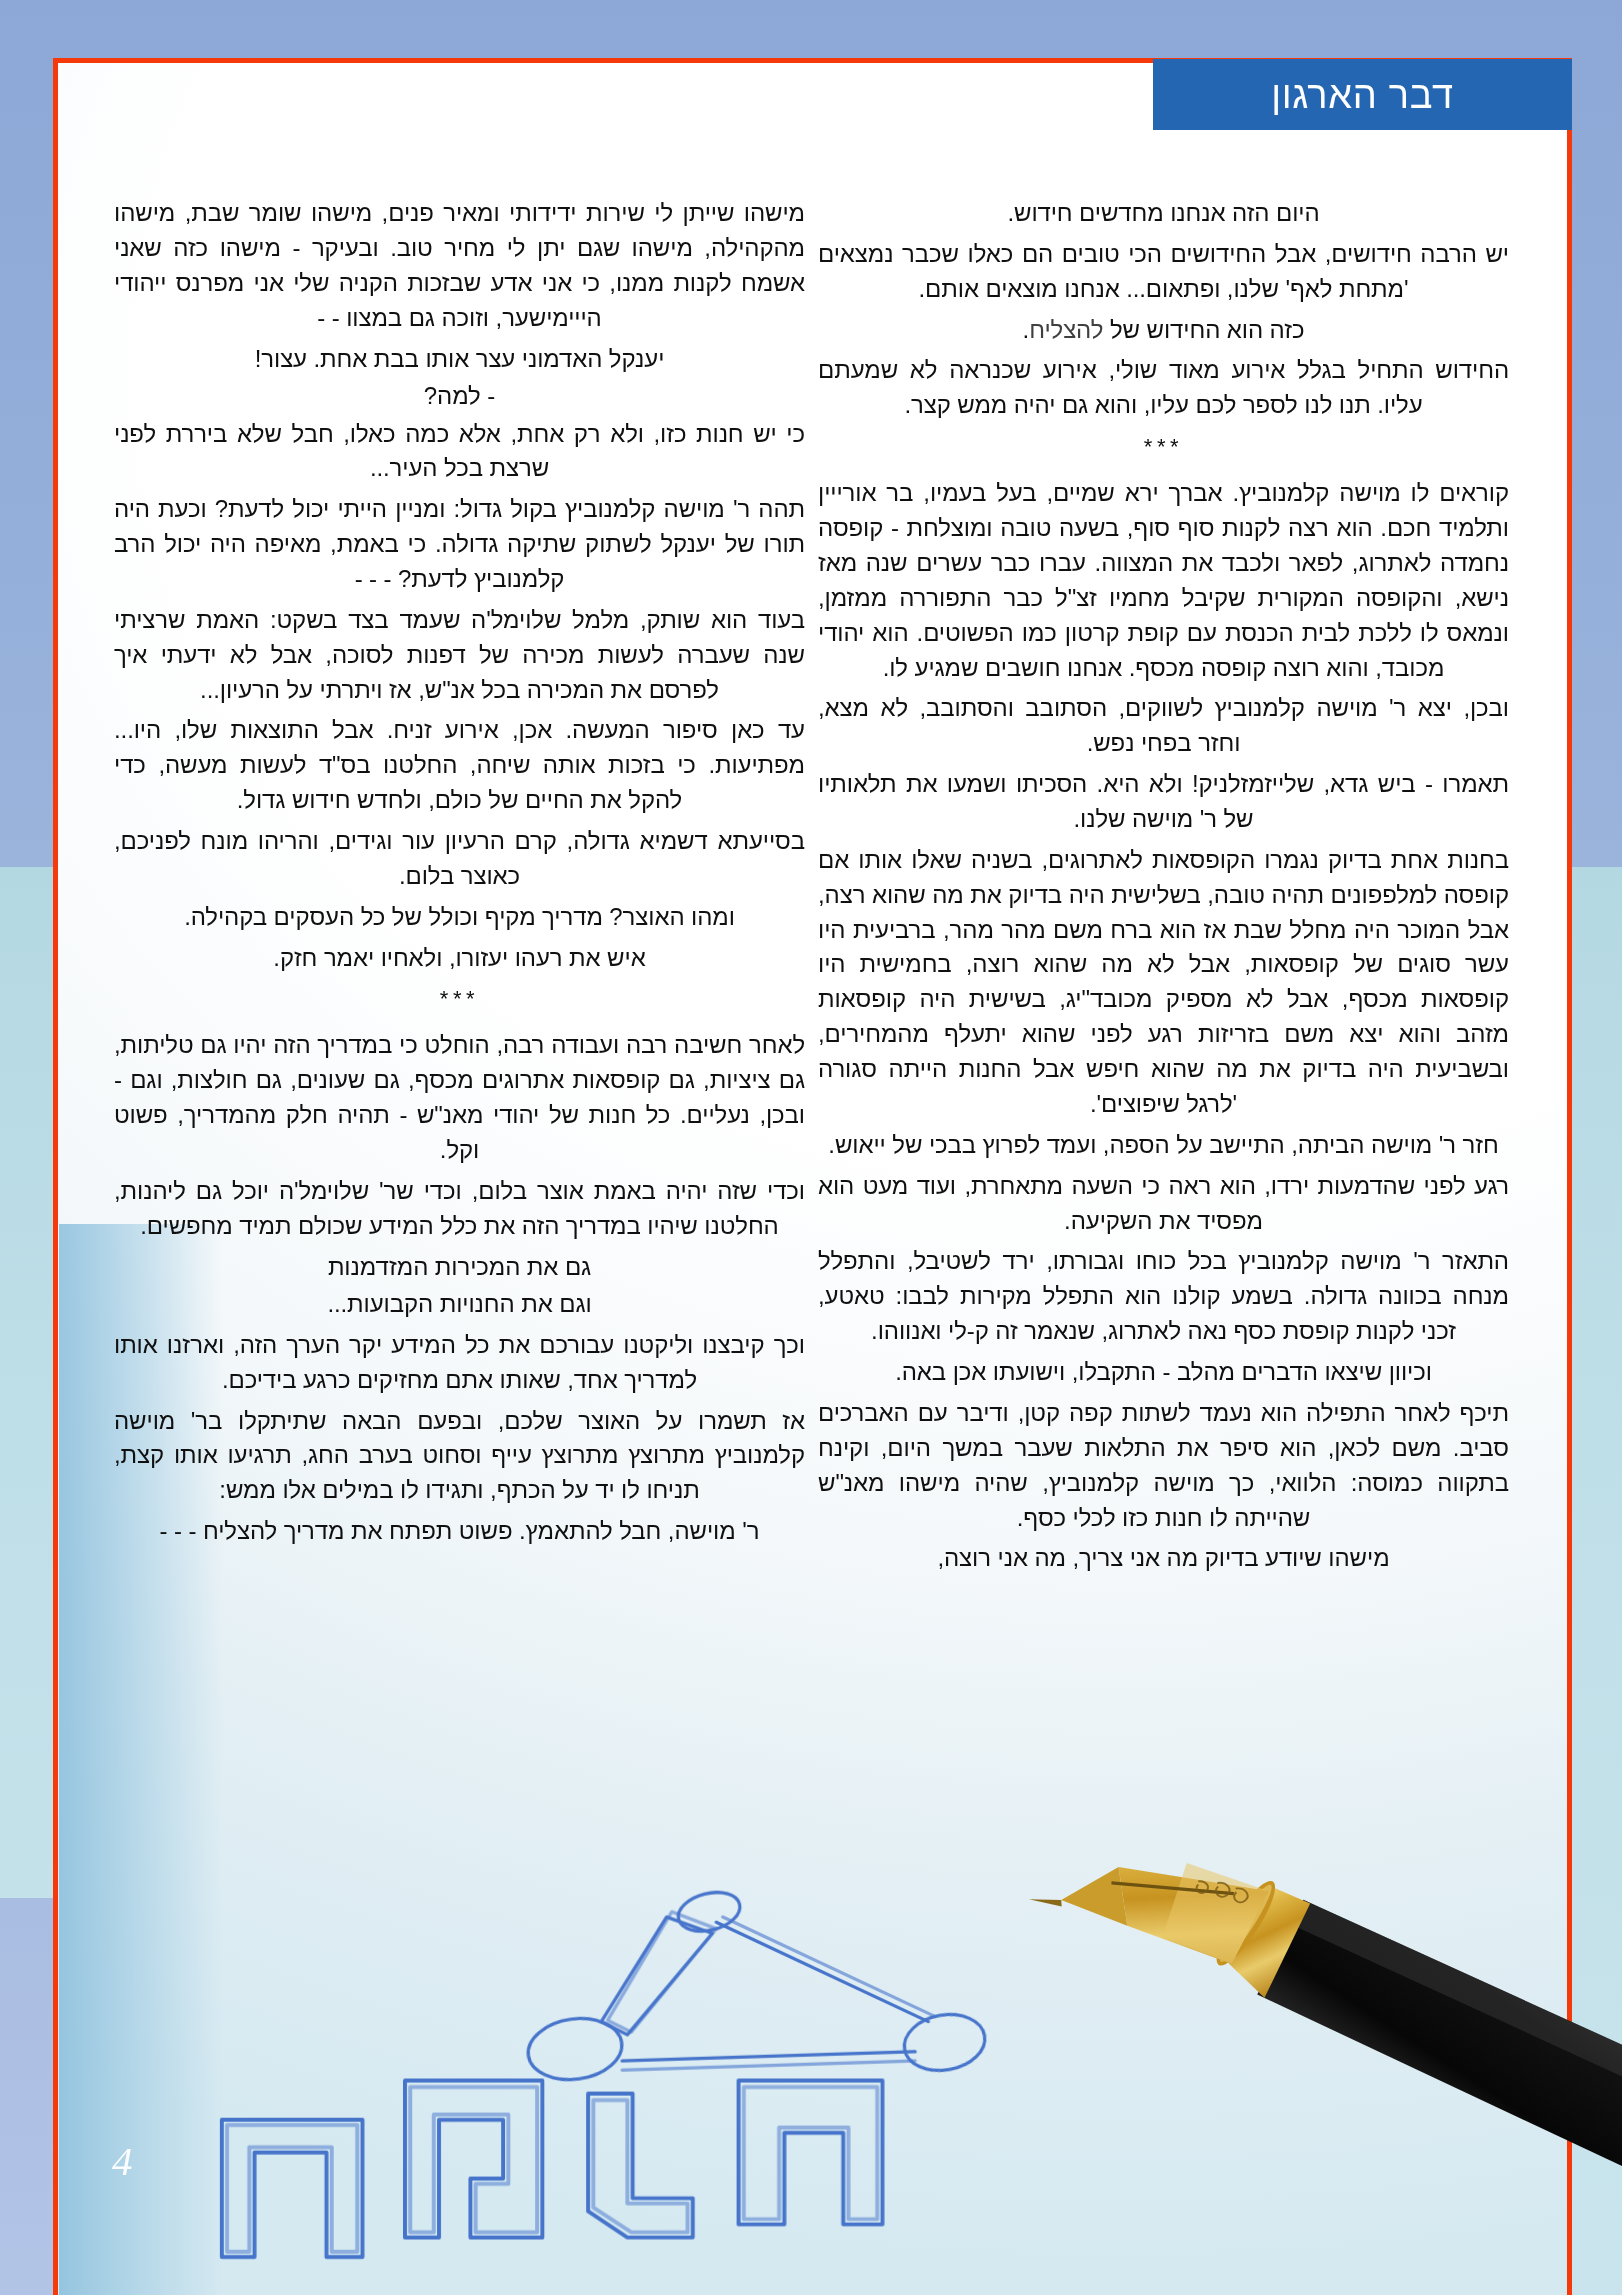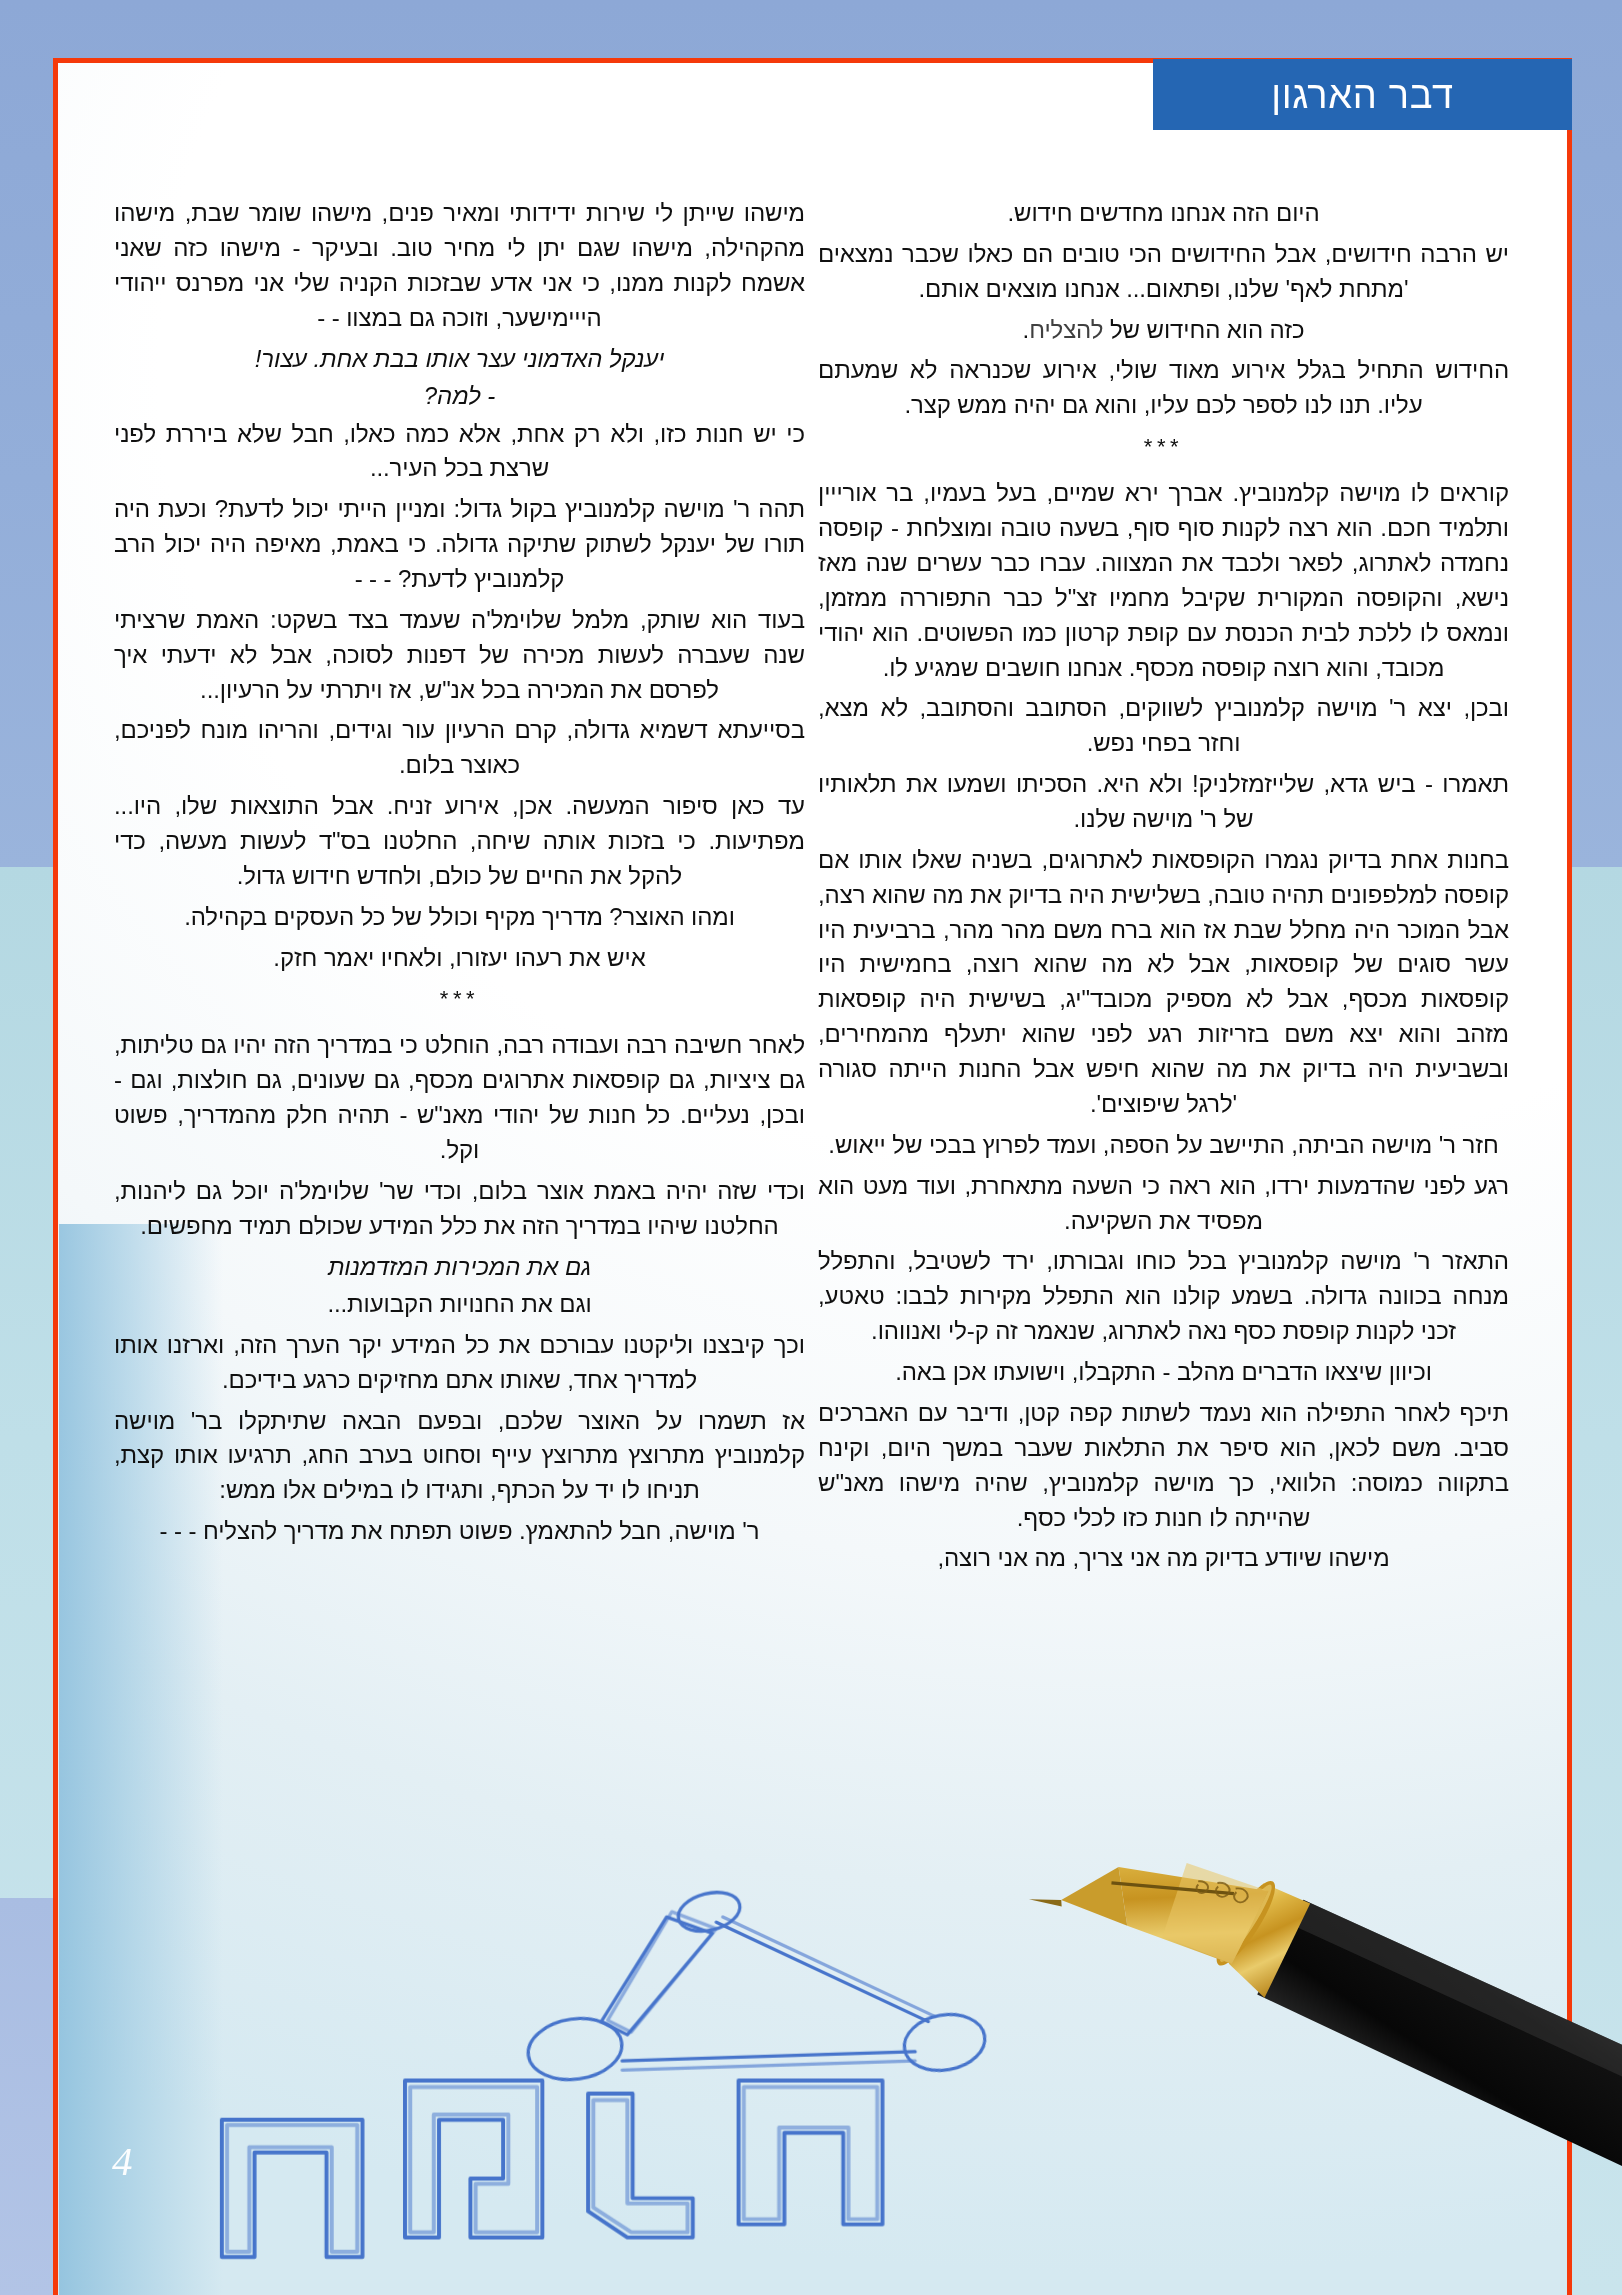--- a/index.html
+++ b/index.html
@@ -143,7 +143,7 @@
     margin: 7.9px 0 13px 0;
     font-size: 22px;
   }
-  .col p.tight { margin-bottom: 2.6px; font-style: italic; }
+  .col p.tight { margin-bottom: 2.6px; }
   .col p.ctr {
     text-align: center;
     text-align-last: center;

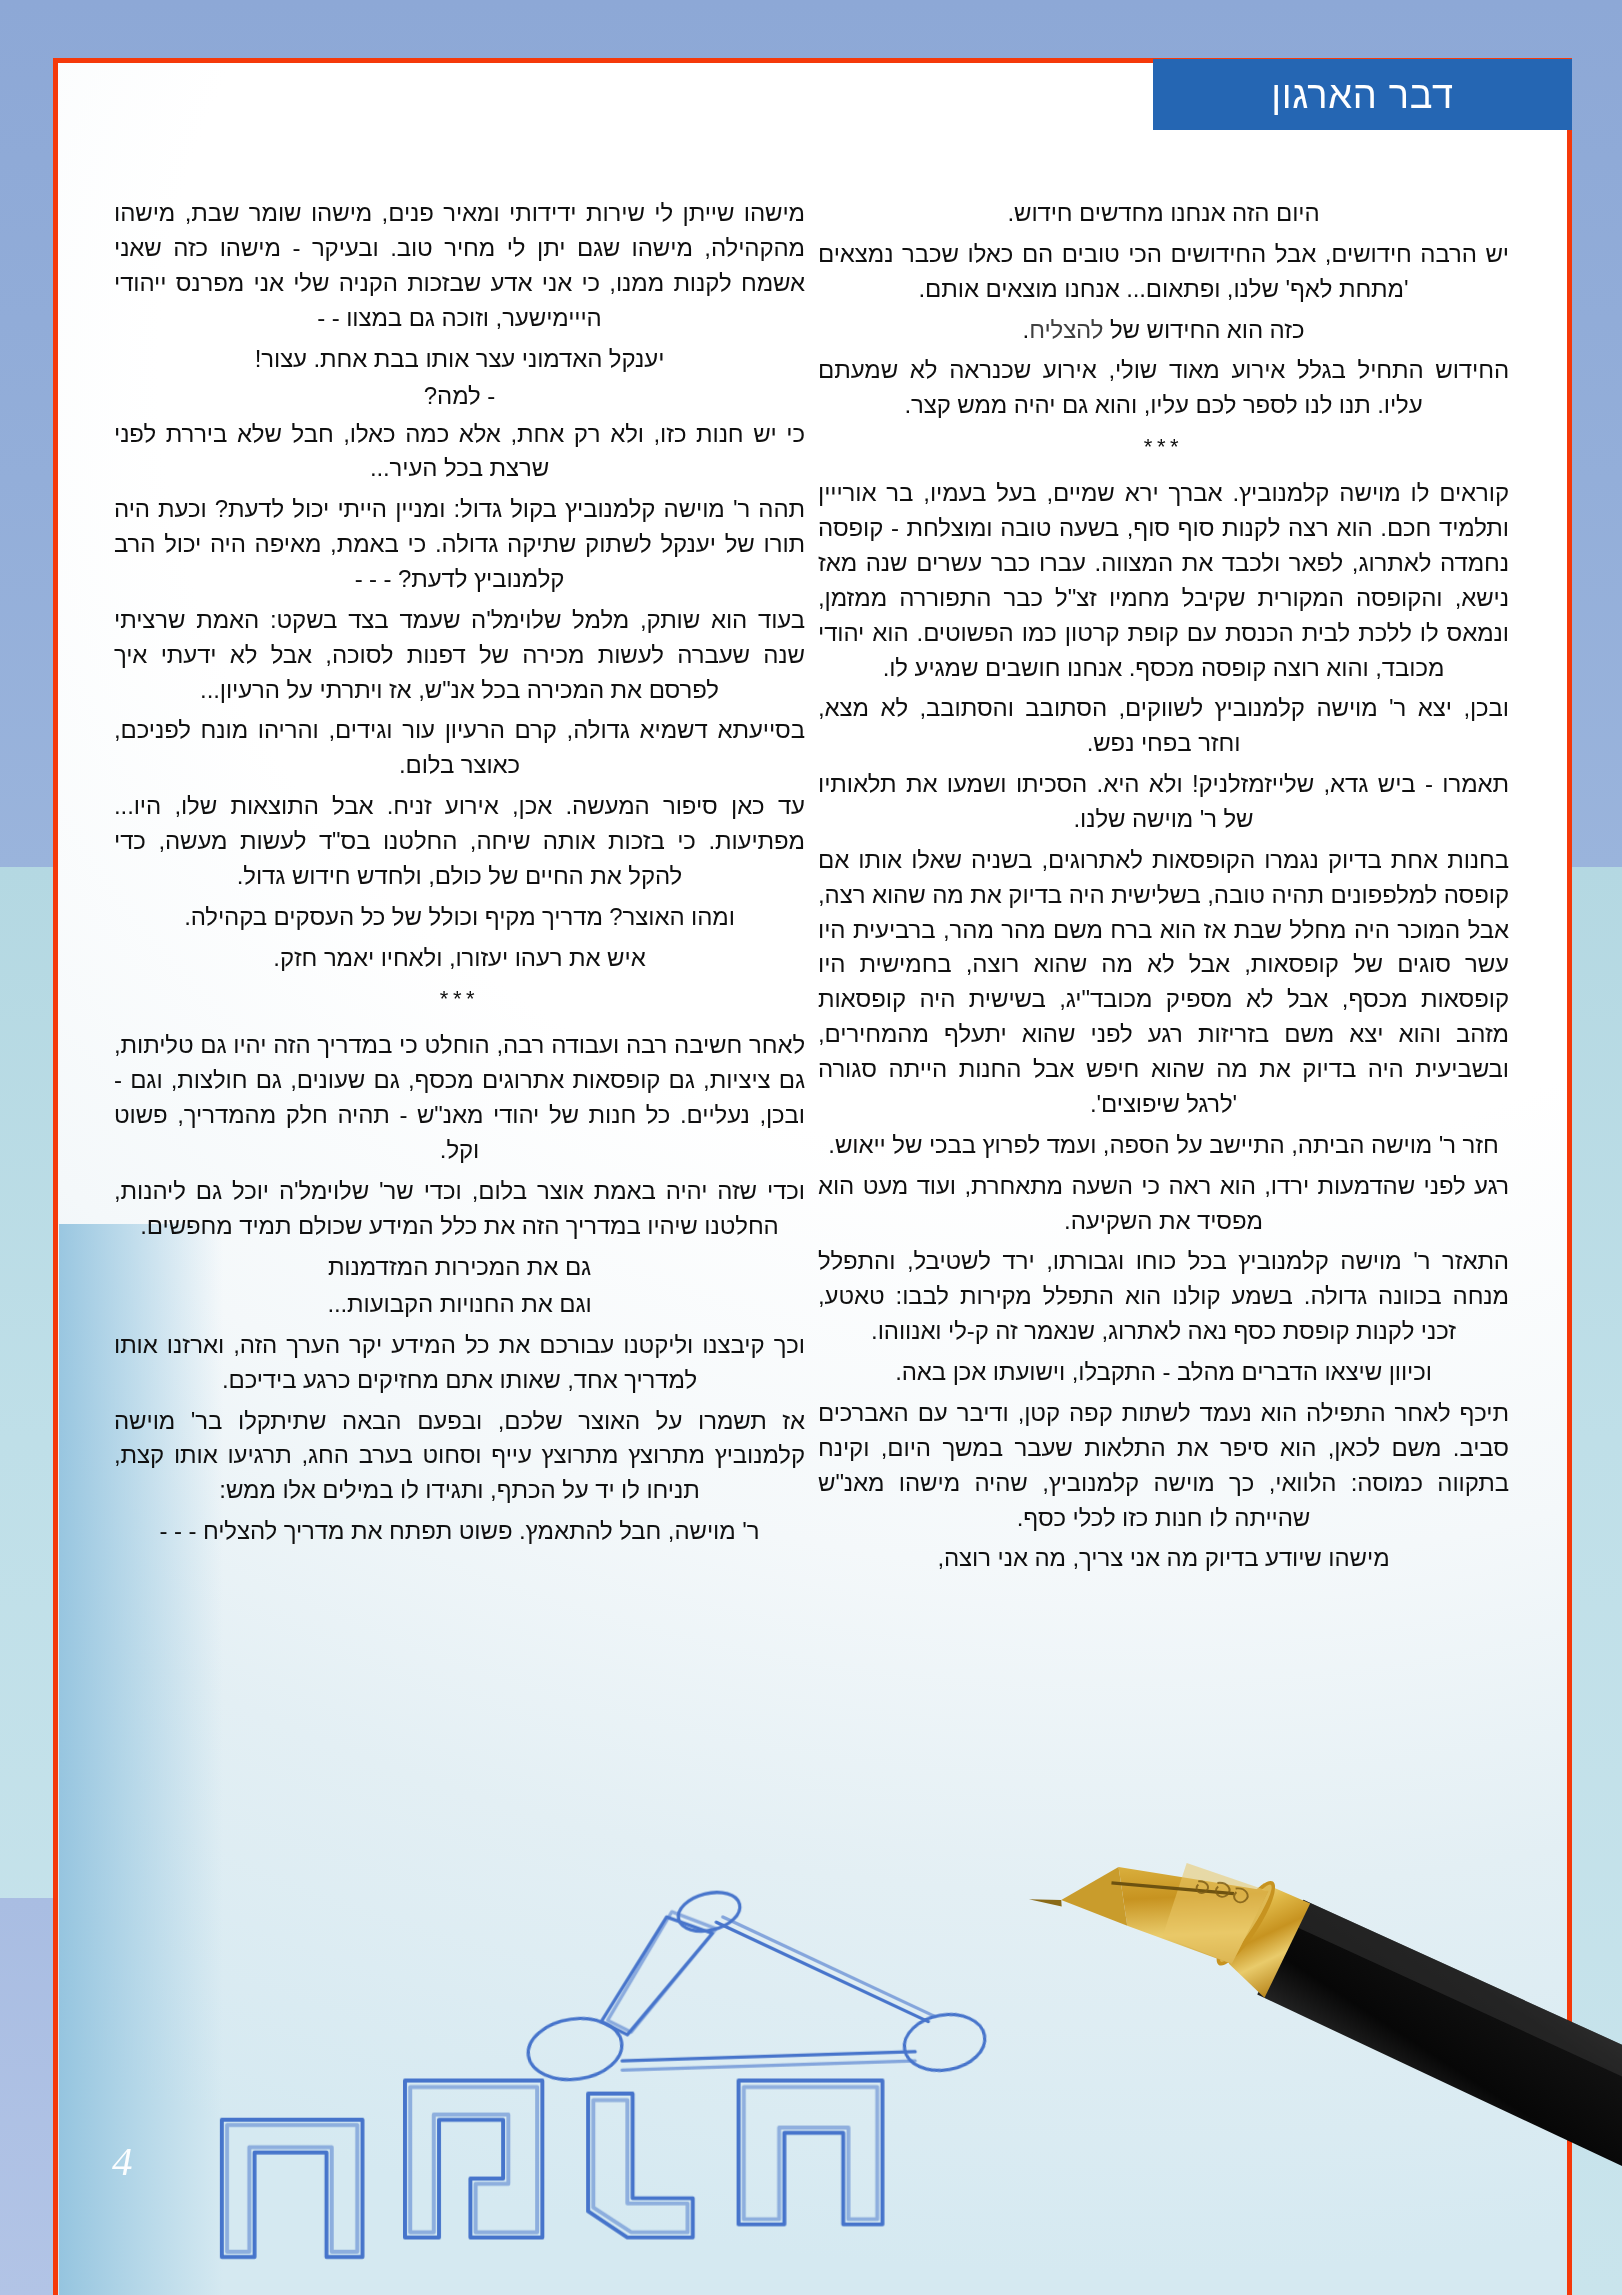--- a/index.html
+++ b/index.html
@@ -309,8 +309,8 @@
       <p>כי יש חנות כזו, ולא רק אחת, אלא כמה כאלו, חבל שלא ביררת לפני שרצת בכל העיר...</p>
       <p>תהה ר' מוישה קלמנוביץ בקול גדול: ומניין הייתי יכול לדעת? וכעת היה תורו של יענקל לשתוק שתיקה גדולה. כי באמת, מאיפה היה יכול הרב קלמנוביץ לדעת? - - -</p>
       <p>בעוד הוא שותק, מלמל שלוימל'ה שעמד בצד בשקט: האמת שרציתי שנה שעברה לעשות מכירה של דפנות לסוכה, אבל לא ידעתי איך לפרסם את המכירה בכל אנ"ש, אז ויתרתי על הרעיון...</p>
+      <p>עד כאן סיפור המעשה. אכן, אירוע זניח. אבל התוצאות שלו, היו... מפתיעות. כי בזכות אותה שיחה, החלטנו בס"ד לעשות מעשה, כדי להקל את החיים של כולם, ולחדש חידוש גדול.</p>
       <p>בסייעתא דשמיא גדולה, קרם הרעיון עור וגידים, והריהו מונח לפניכם, כאוצר בלום.</p>
-      <p>עד כאן סיפור המעשה. אכן, אירוע זניח. אבל התוצאות שלו, היו... מפתיעות. כי בזכות אותה שיחה, החלטנו בס"ד לעשות מעשה, כדי להקל את החיים של כולם, ולחדש חידוש גדול.</p>
       <p>ומהו האוצר? מדריך מקיף וכולל של כל העסקים בקהילה.</p>
       <p class="ctr">איש את רעהו יעזורו, ולאחיו יאמר חזק.</p>
       <p class="sep">***</p>

